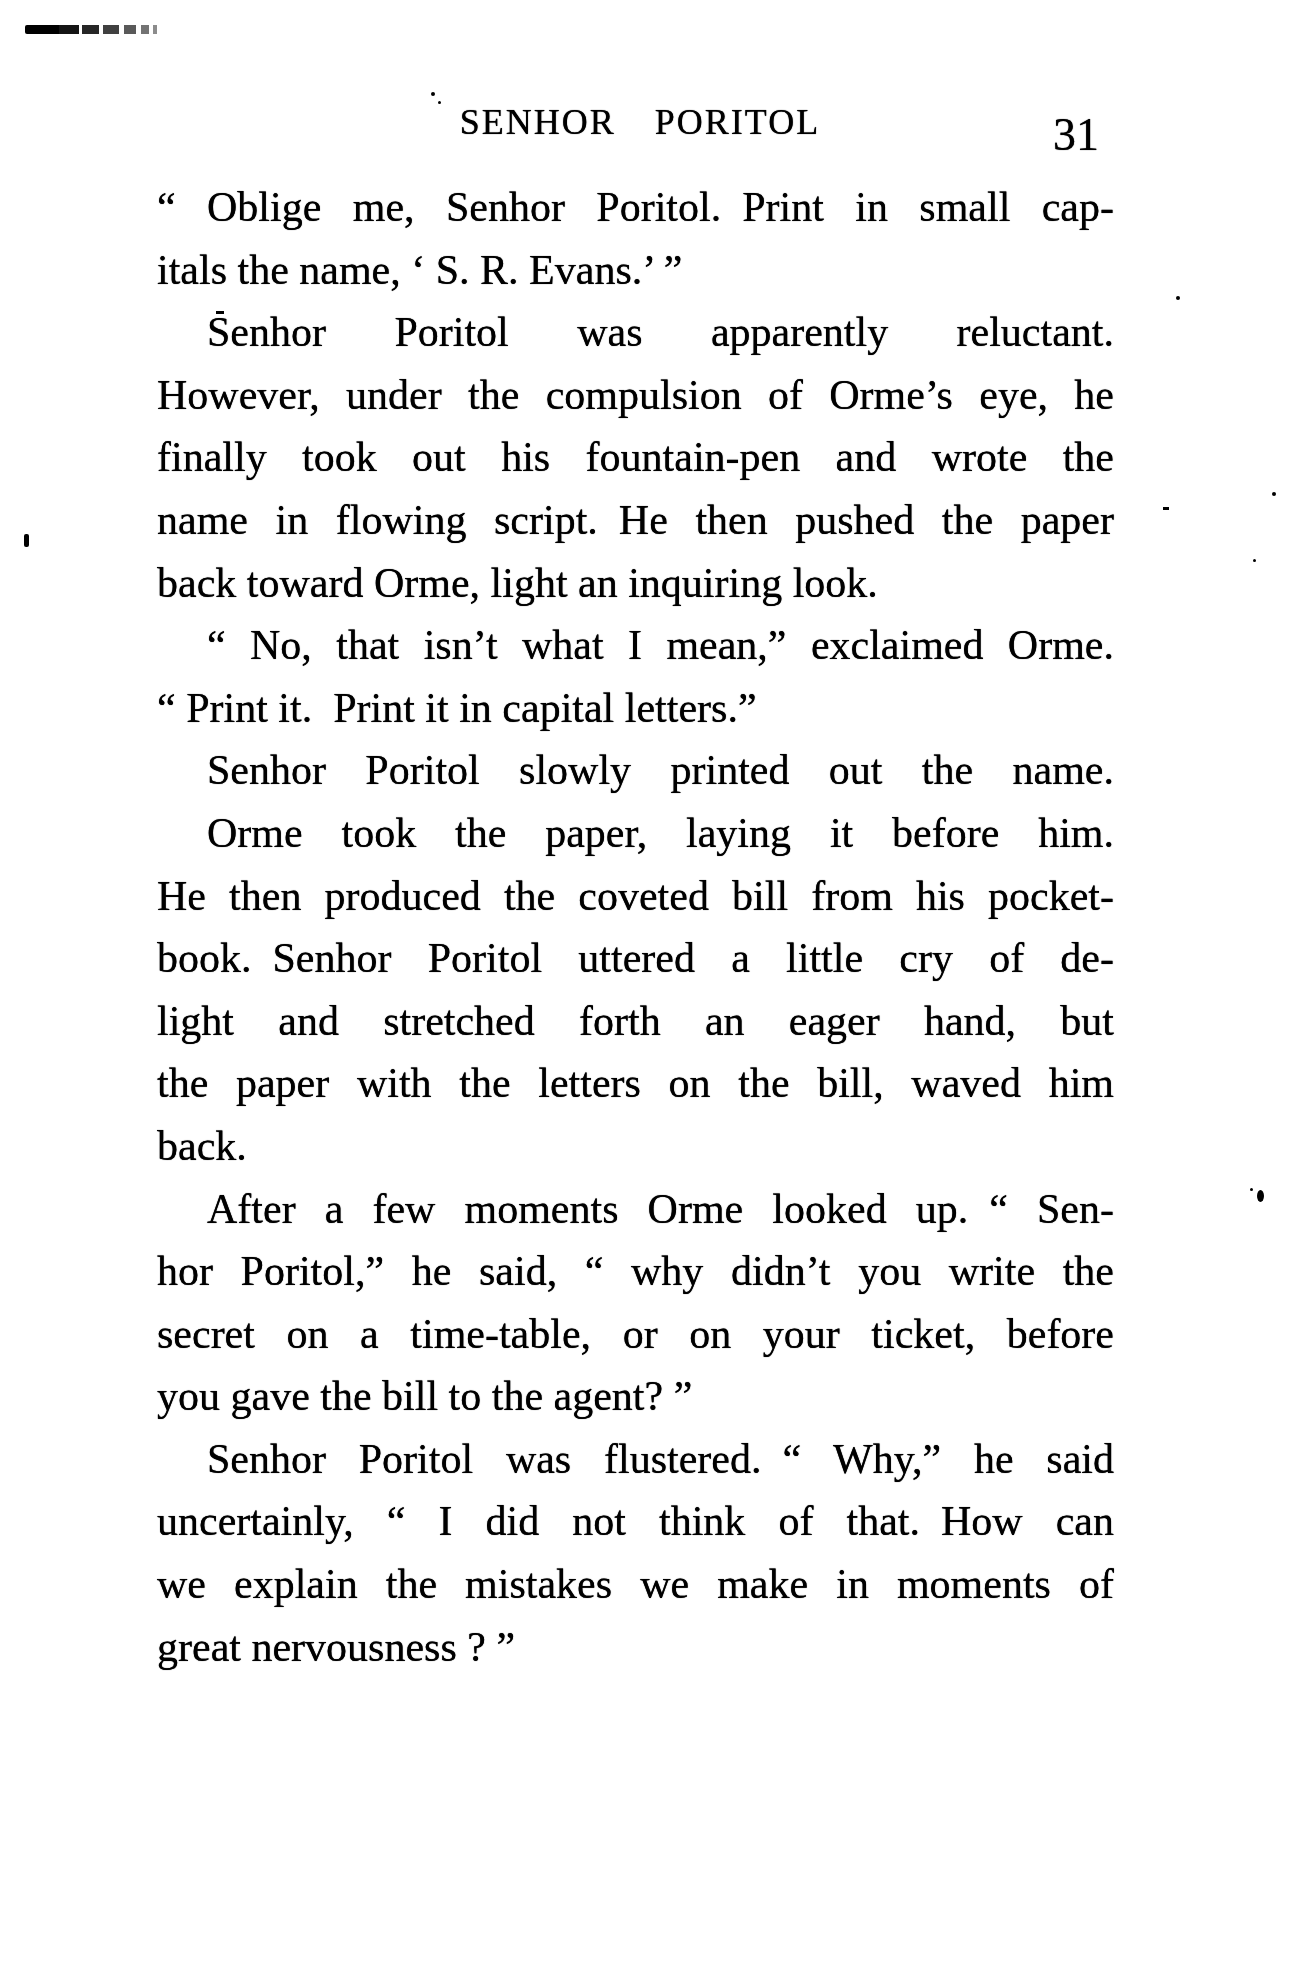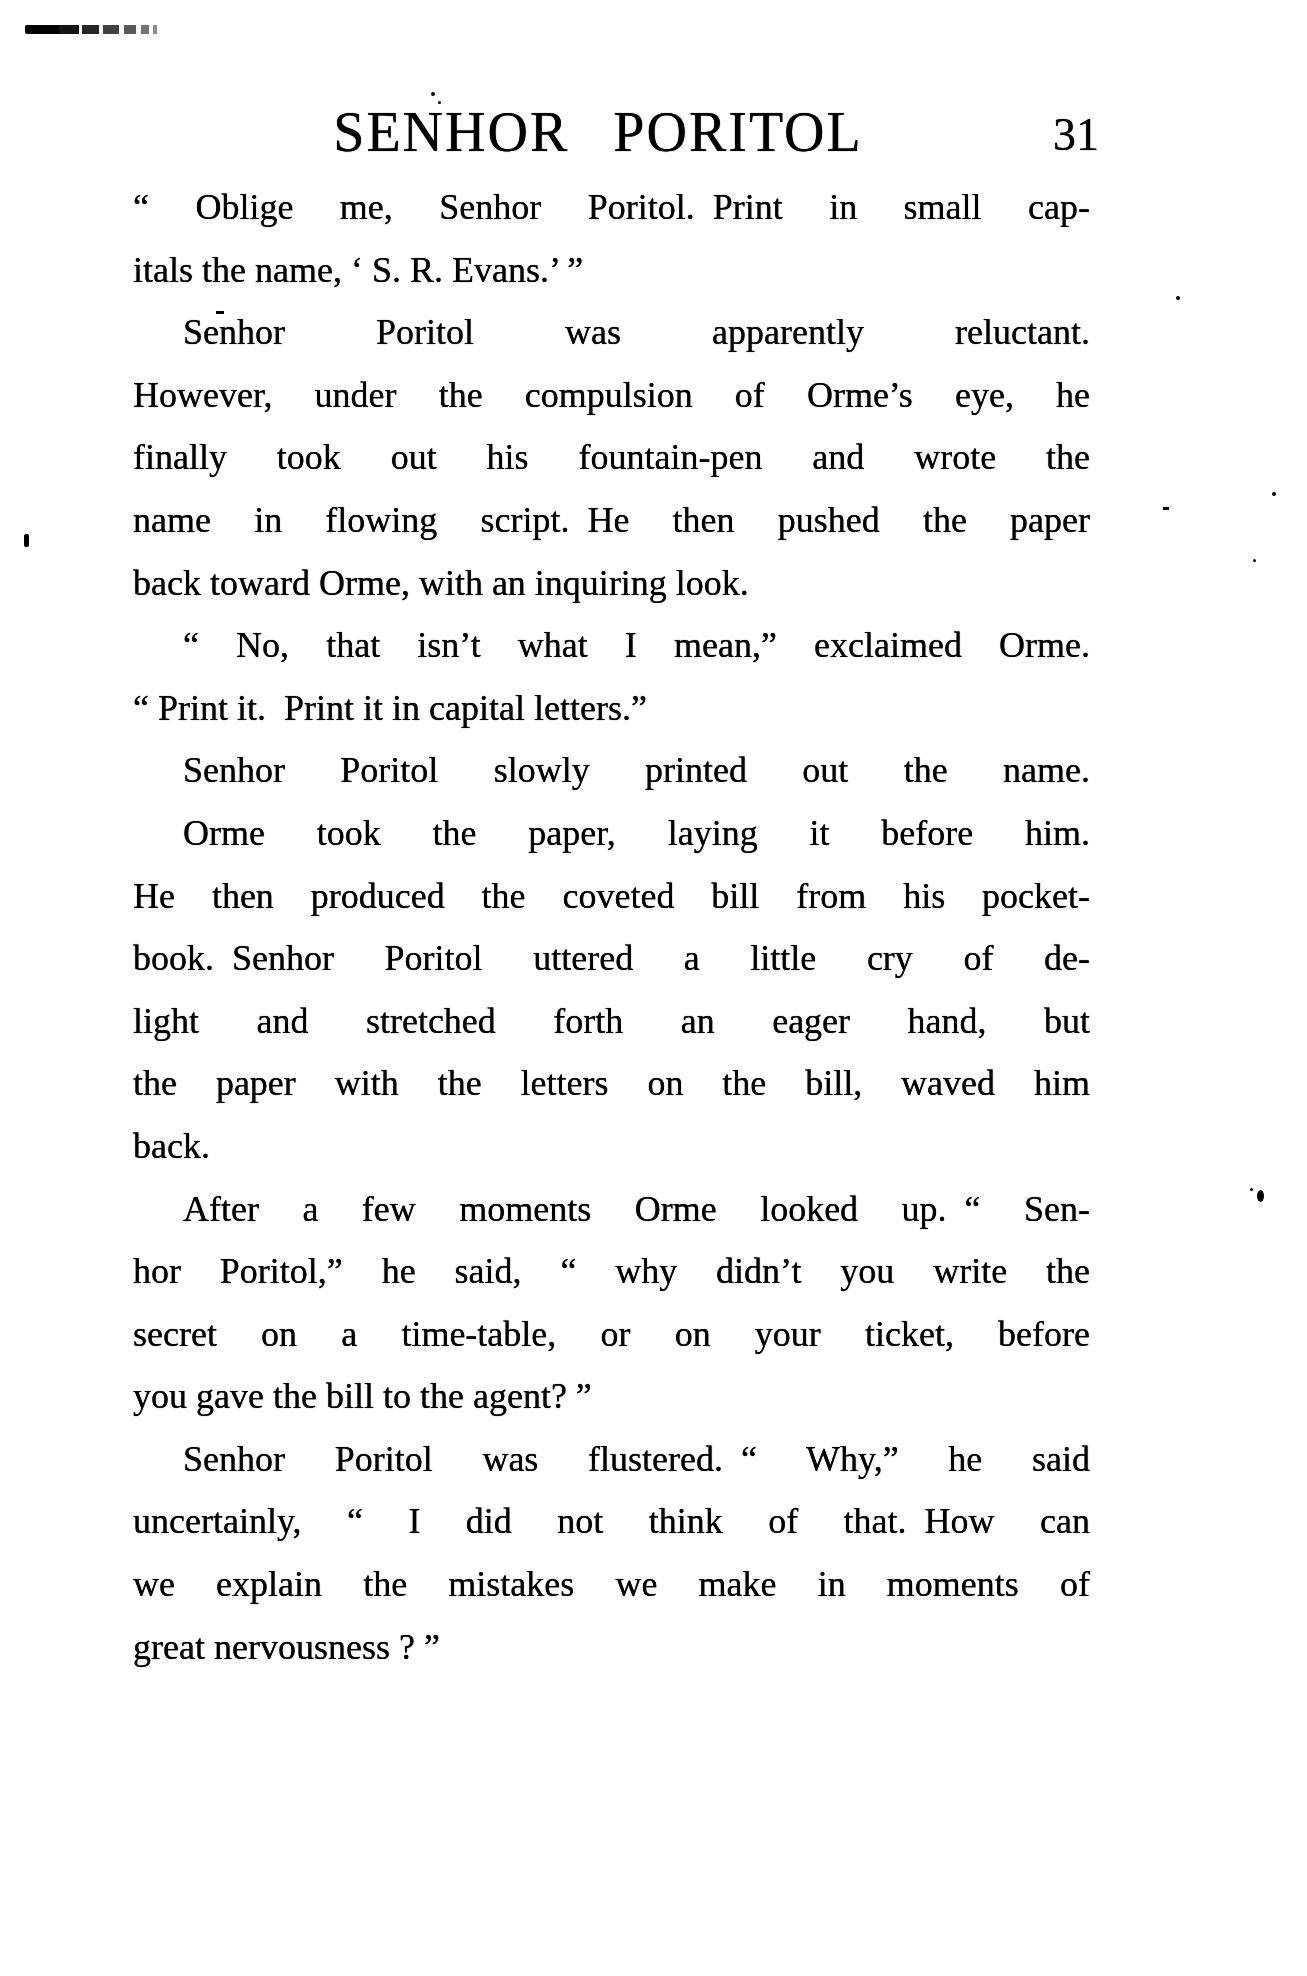--- a/index.html
+++ b/index.html
@@ -18,9 +18,9 @@
   .running-title {
     position: absolute;
     top: 104px;
-    left: 598px;
+    left: 640px;
     transform: translateX(-50%);
-    font-size: 56px;
+    font-size: 36px;
     line-height: 1;
     letter-spacing: 2px;
     word-spacing: 28px;

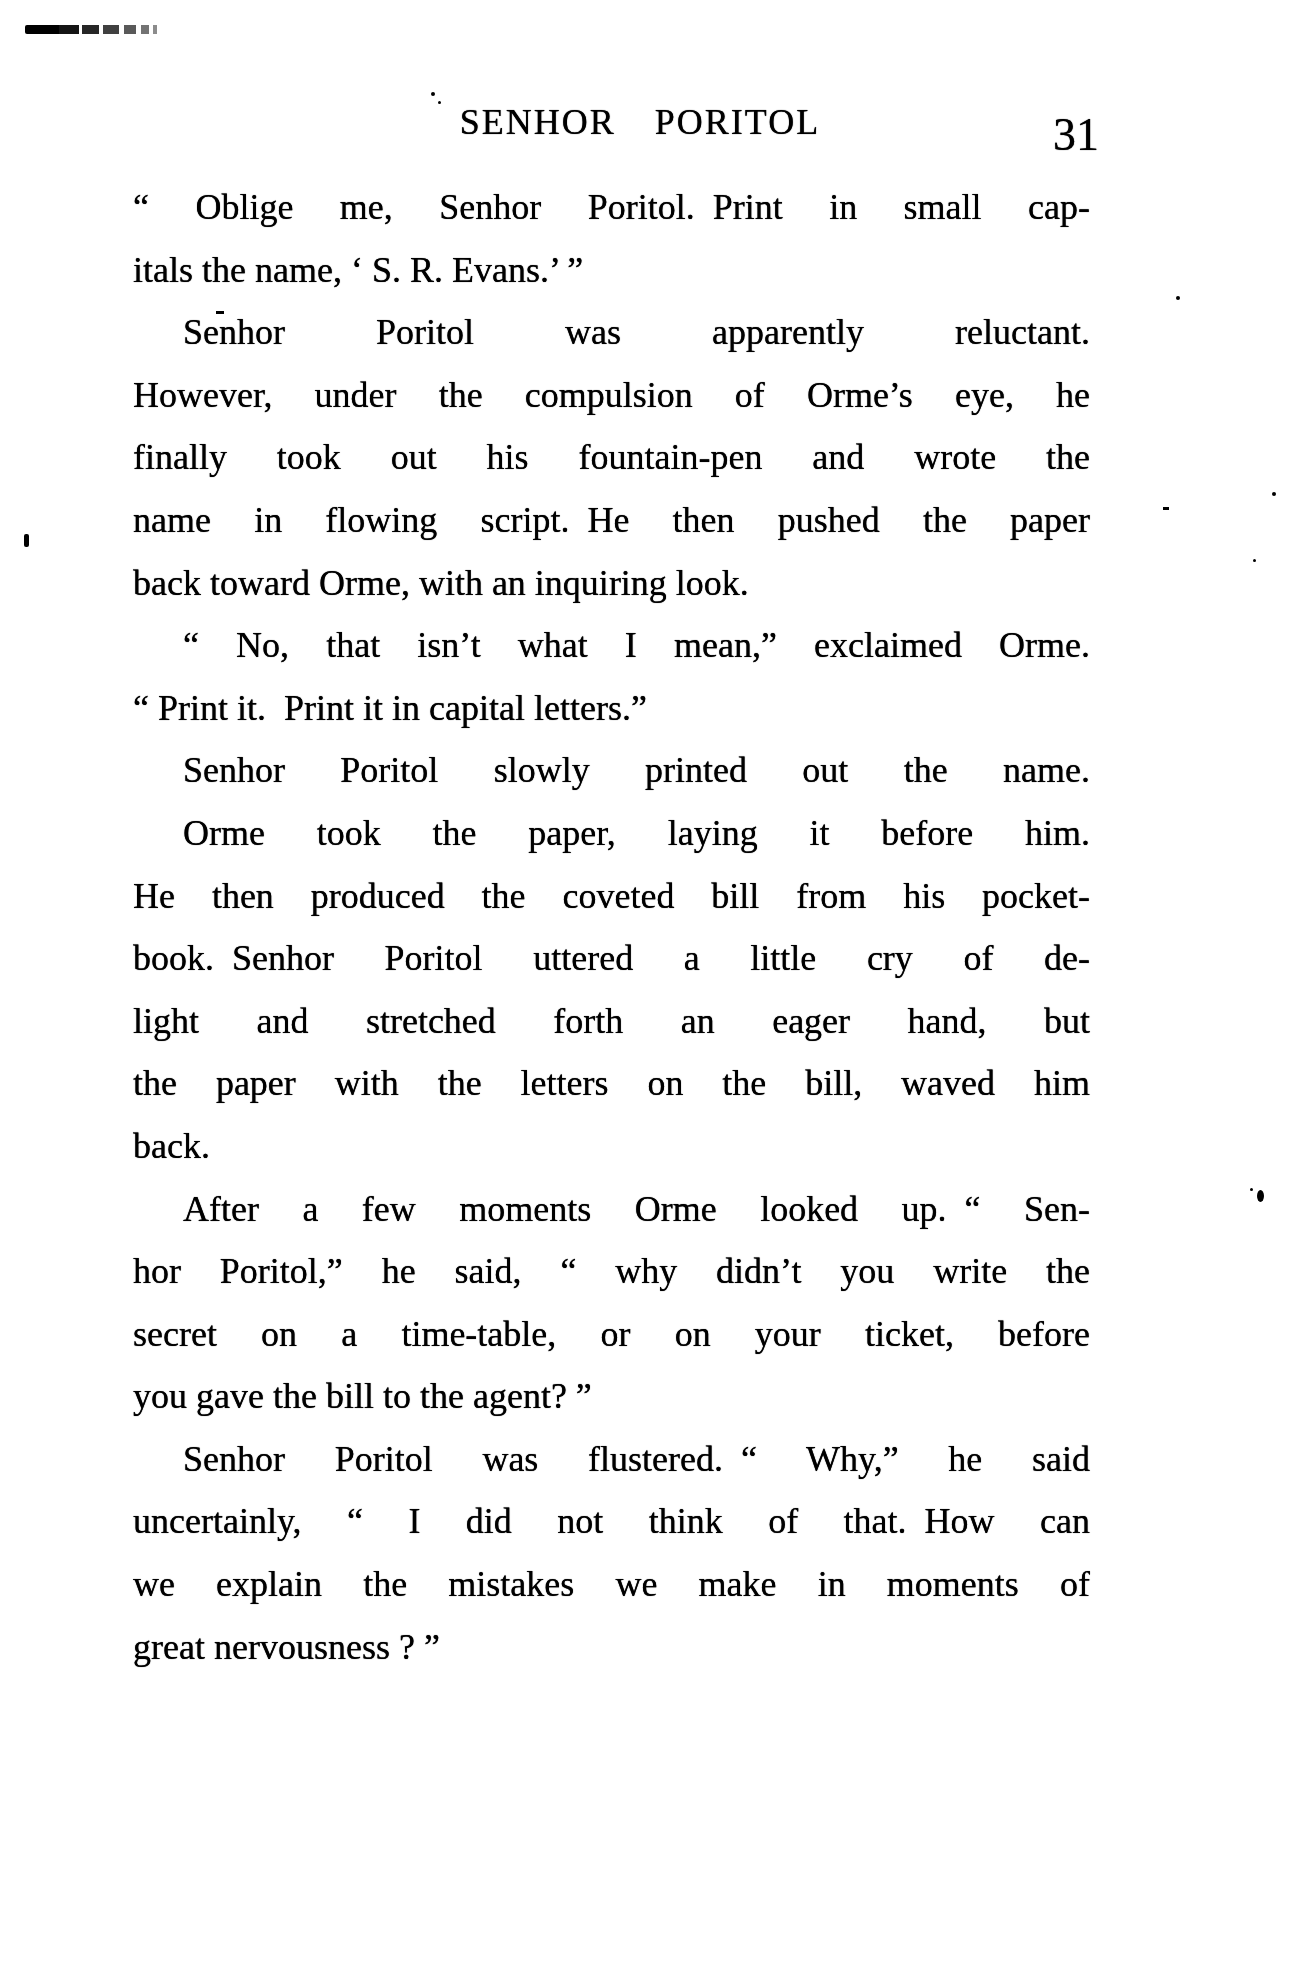--- a/index.html
+++ b/index.html
@@ -39,10 +39,10 @@
   
   .text-block {
     position: absolute;
-    left: 133px;
+    left: 157px;
     top: 176px;
     width: 957px;
-    font-size: 36px;
+    font-size: 42px;
     line-height: 62.6px;
     text-shadow: 0 0 0.8px #000;
   }

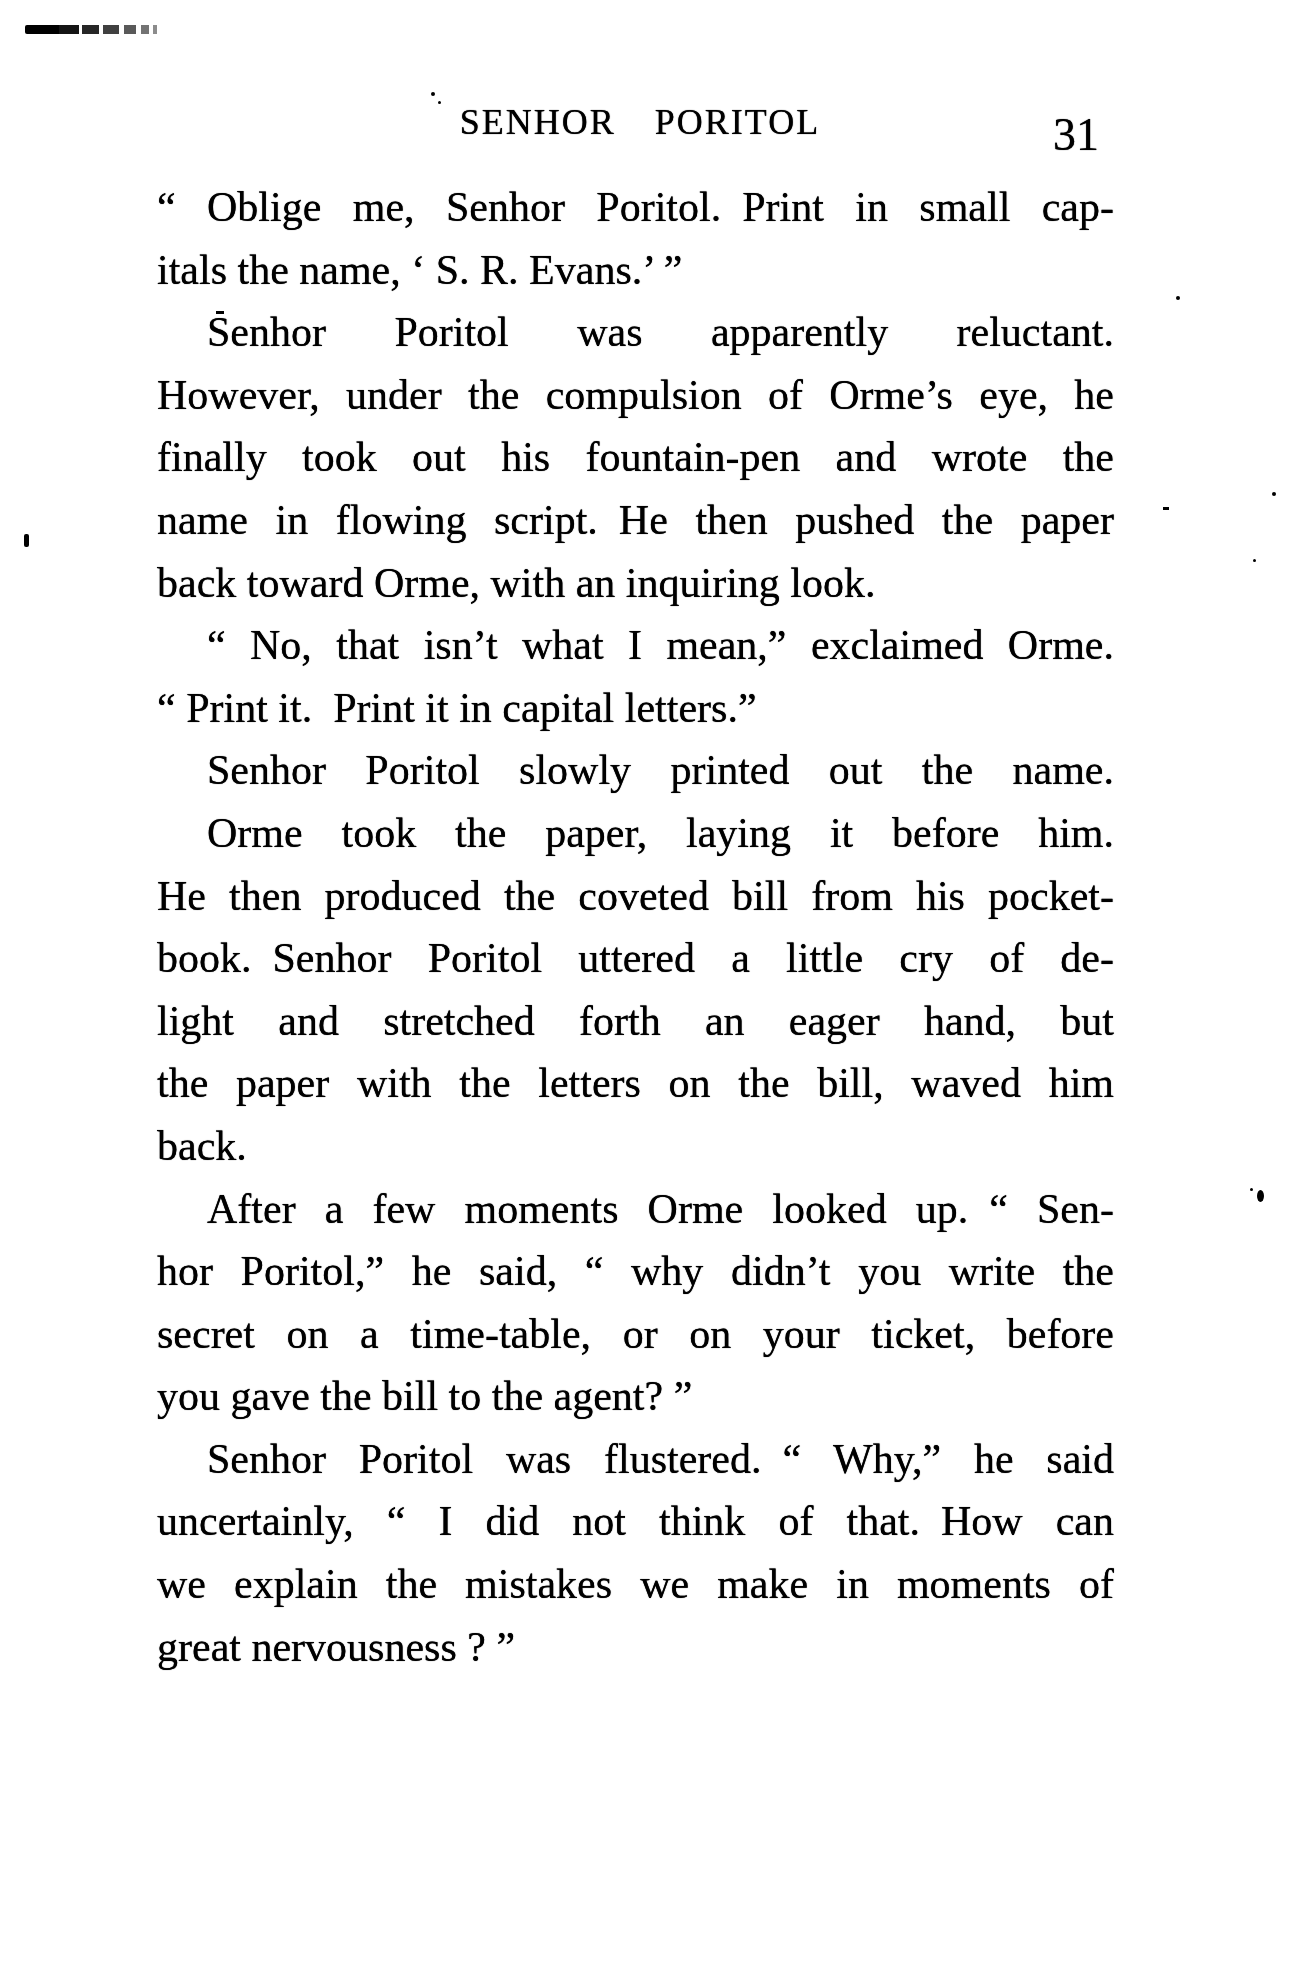--- a/index.html
+++ b/index.html
@@ -102,7 +102,7 @@
       <div class="line j">However, under the compulsion of Orme’s eye, he</div>
       <div class="line j">finally took out his fountain-pen and wrote the</div>
       <div class="line j">name in flowing script. He then pushed the paper</div>
-      <div class="line l">back toward Orme, with an inquiring look.</div>
+      <div class="line l">back toward Orme, light an inquiring look.</div>
       <div class="line j ind">“ No, that isn’t what I mean,” exclaimed Orme.</div>
       <div class="line l">“ Print it. Print it in capital letters.”</div>
       <div class="line j ind">Senhor Poritol slowly printed out the name.</div>

